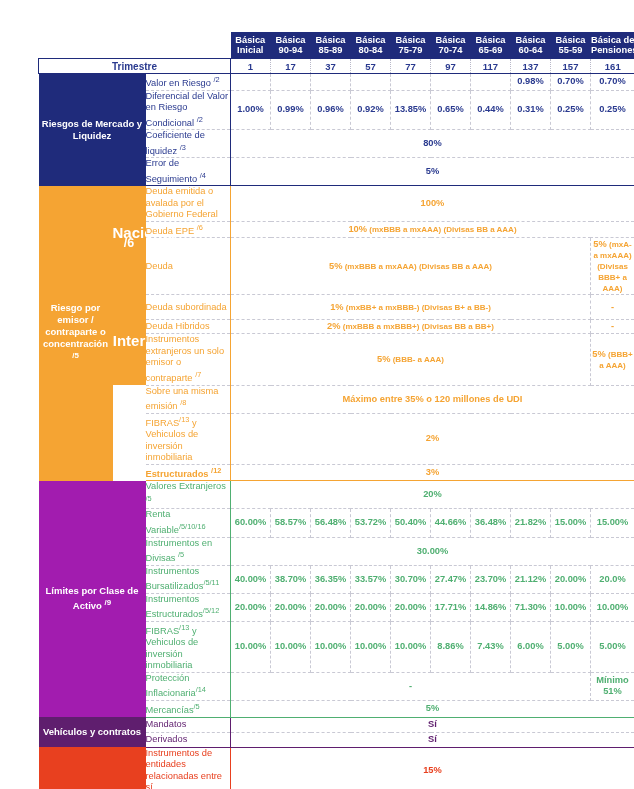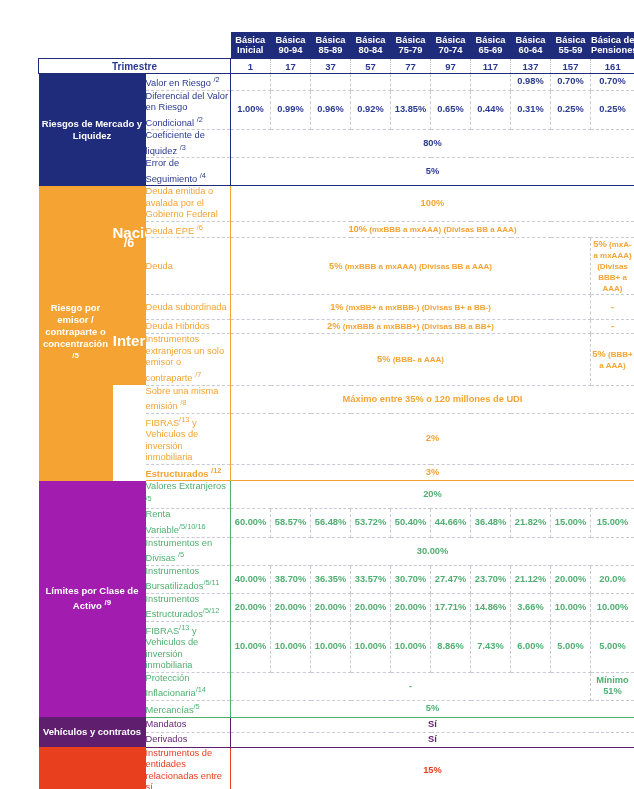--- a/index.html
+++ b/index.html
@@ -280,7 +280,7 @@
       <td class="val green dot-b dot-r">20.00%</td>
       <td class="val green dot-b dot-r">17.71%</td>
       <td class="val green dot-b dot-r">14.86%</td>
-      <td class="val green dot-b dot-r">3.66%</td>
+      <td class="val green dot-b dot-r">71.30%</td>
       <td class="val green dot-b dot-r">10.00%</td>
       <td class="val green dot-b br-green">10.00%</td>
     </tr>

